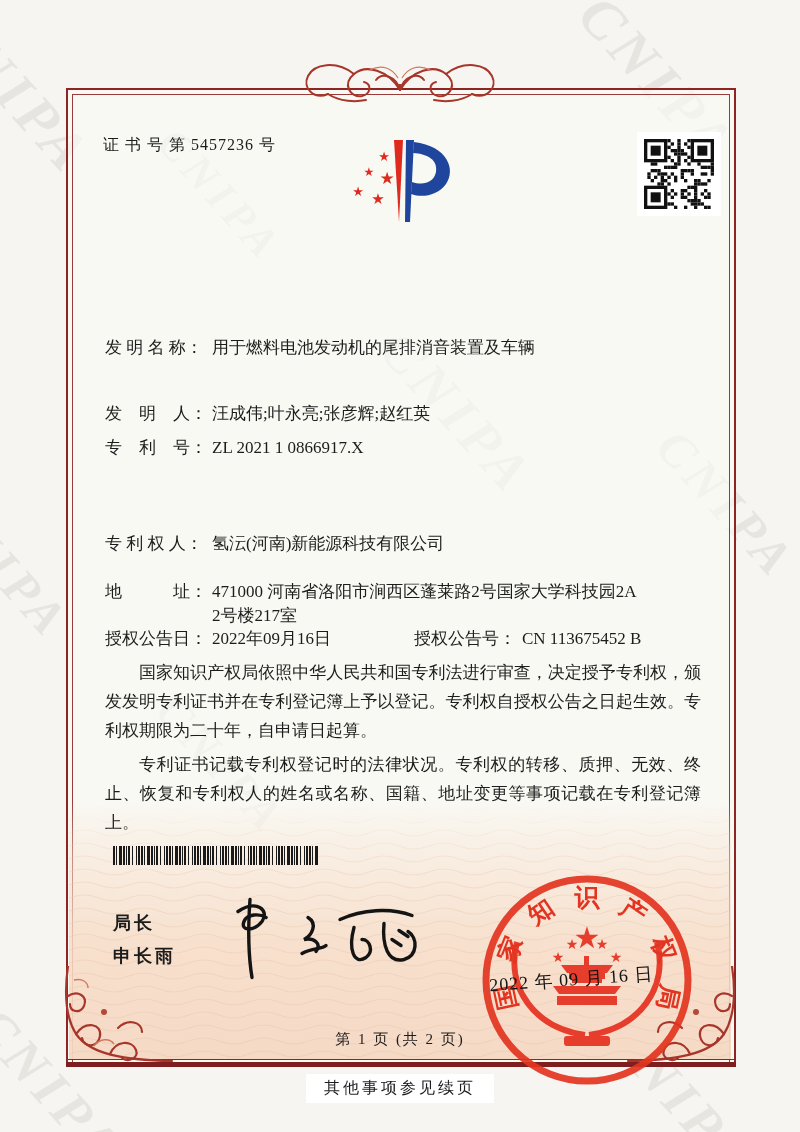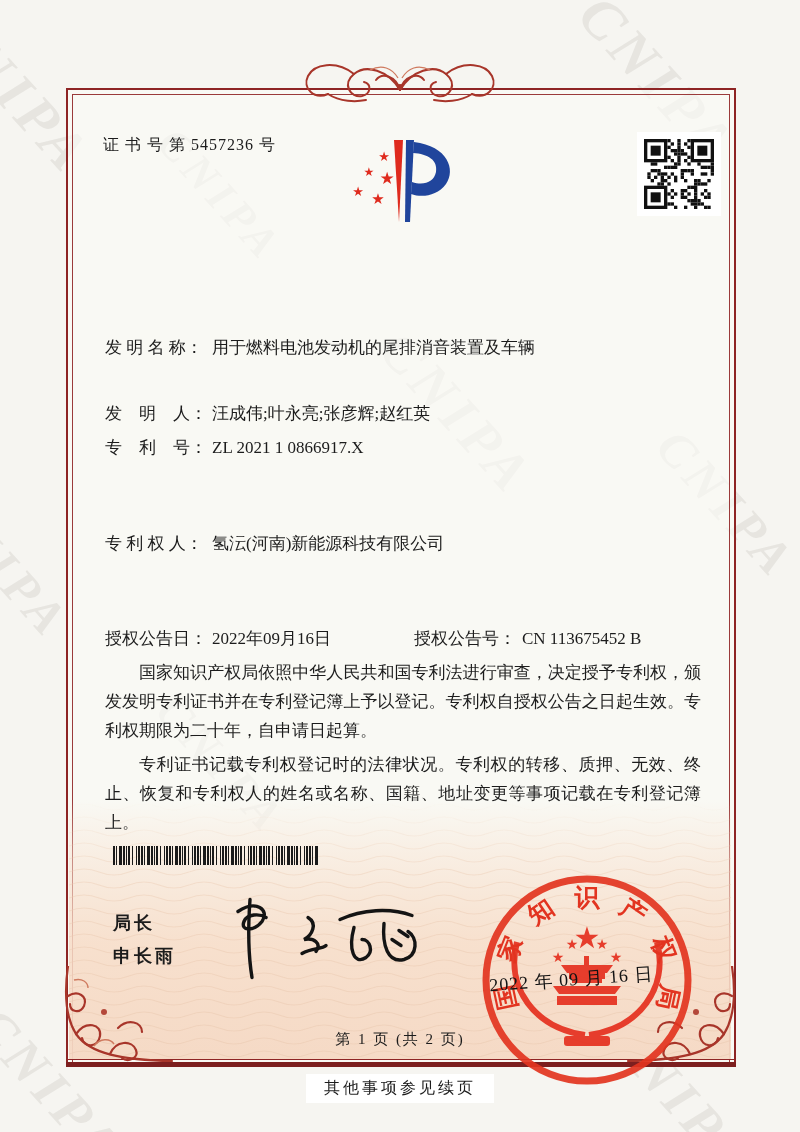--- a/index.html
+++ b/index.html
@@ -293,6 +293,9 @@
   <div class="frow" style="top:532px">
     <span class="f-label">专 利 权 人：</span><span class="f-value">氢沄(河南)新能源科技有限公司</span>
   </div>
+  <div class="frow" style="top:580px">
+    <span class="f-label">地　　　址：</span><span class="f-value"><span>471000 河南省洛阳市涧西区蓬莱路2号国家大学科技园2A</span><br><span>2号楼217室</span></span>
+  </div>
   <div class="frow" style="top:627px;width:596px">
     <span class="f-label">授权公告日：</span><span>2022年09月16日</span>
     <span class="grant-label2">授权公告号：</span>

